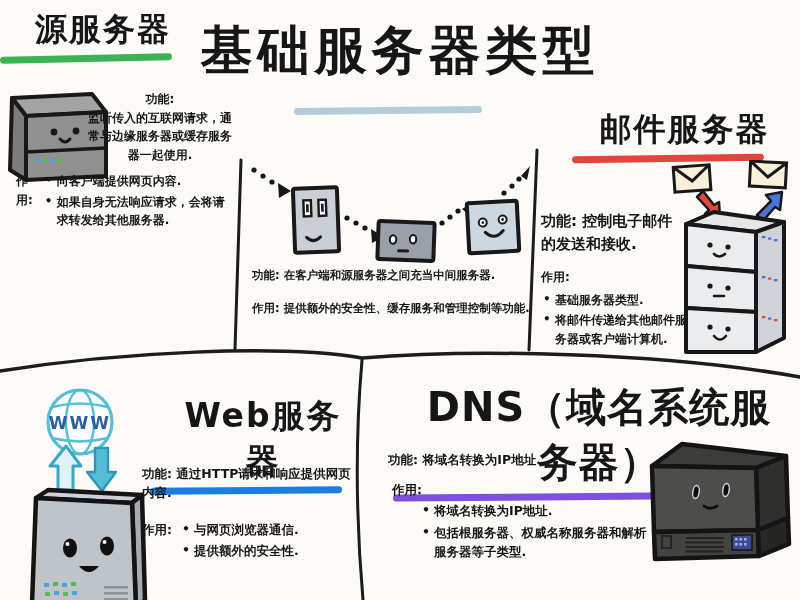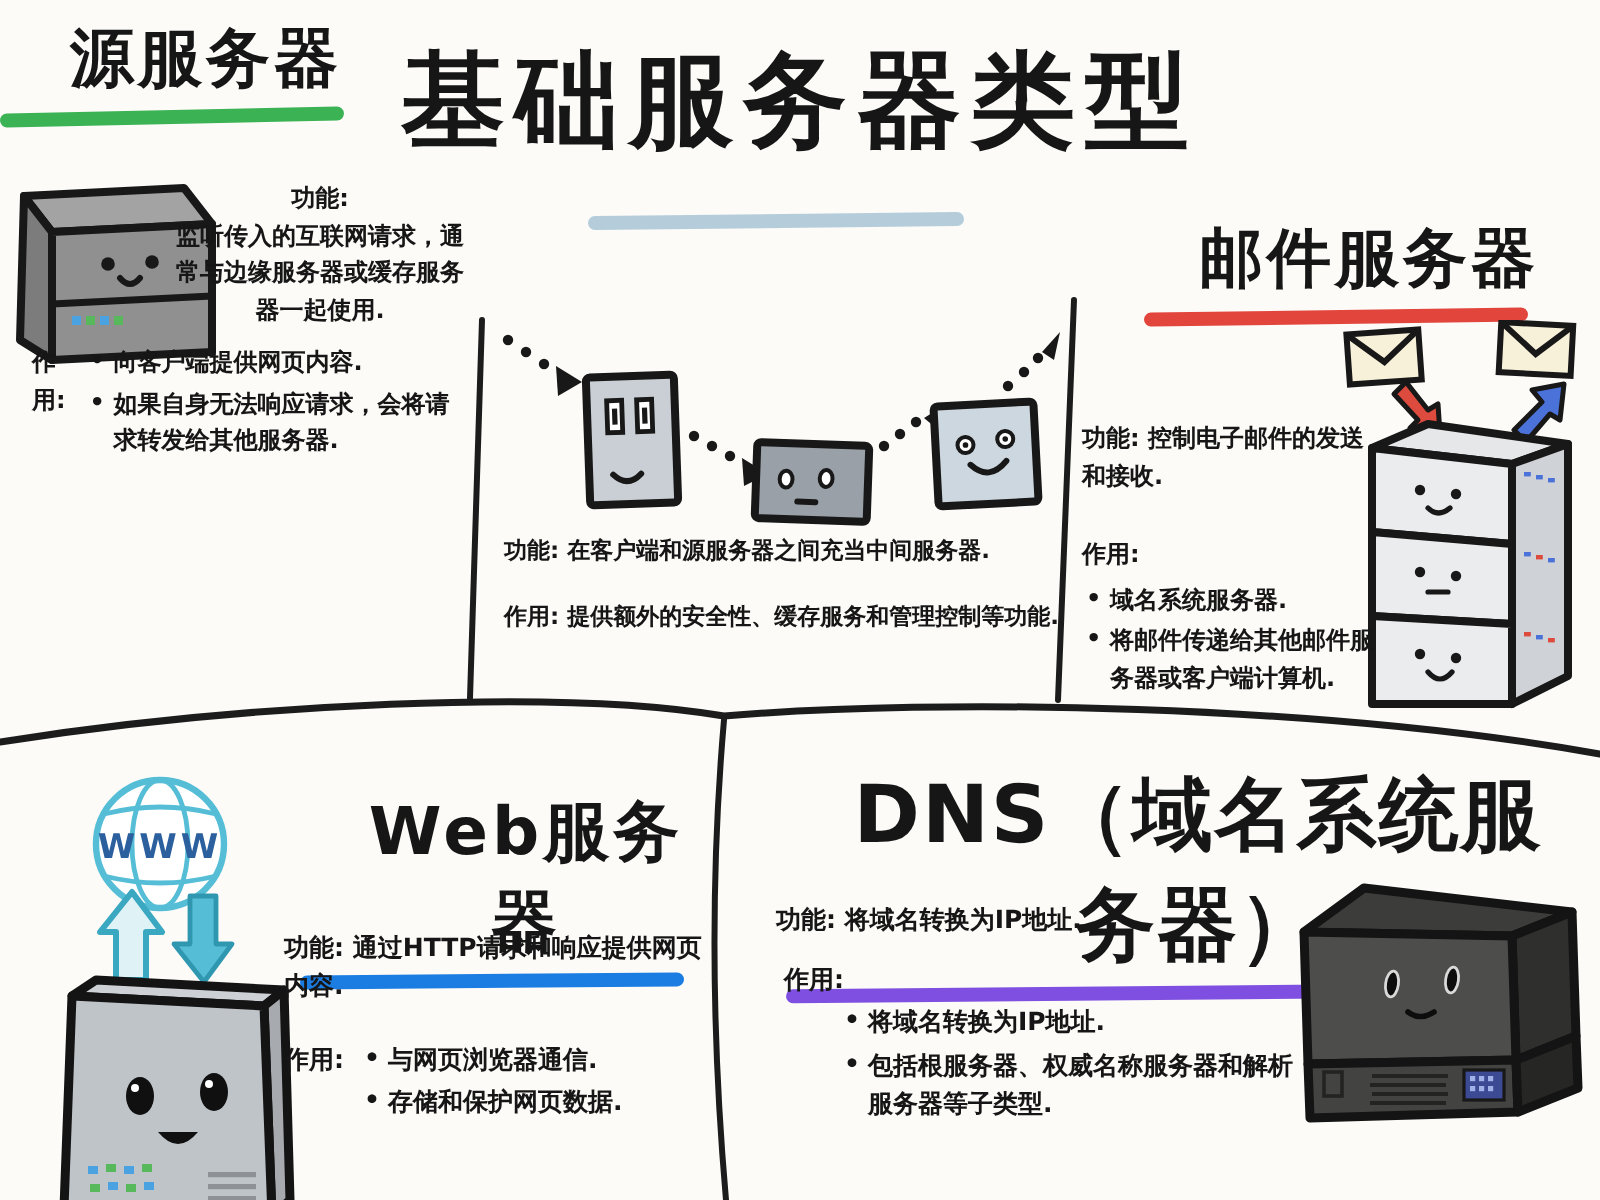--- a/index.html
+++ b/index.html
@@ -40,7 +40,7 @@
   #panel-mail .p-title{font-size:32px;margin-top:4px;}
   #panel-mail .underline{width:192px;transform:rotate(-0.8deg);}
   #mail-art{position:absolute;right:2px;top:56px;pointer-events:none;}
-  #mail-func{position:absolute;left:6px;top:106px;width:142px;font-size:12px;}
+  #mail-func{position:absolute;left:6px;top:106px;width:142px;font-size:15px;}
   #mail-role{position:absolute;left:6px;top:164px;width:156px;font-size:12px;}
 
   

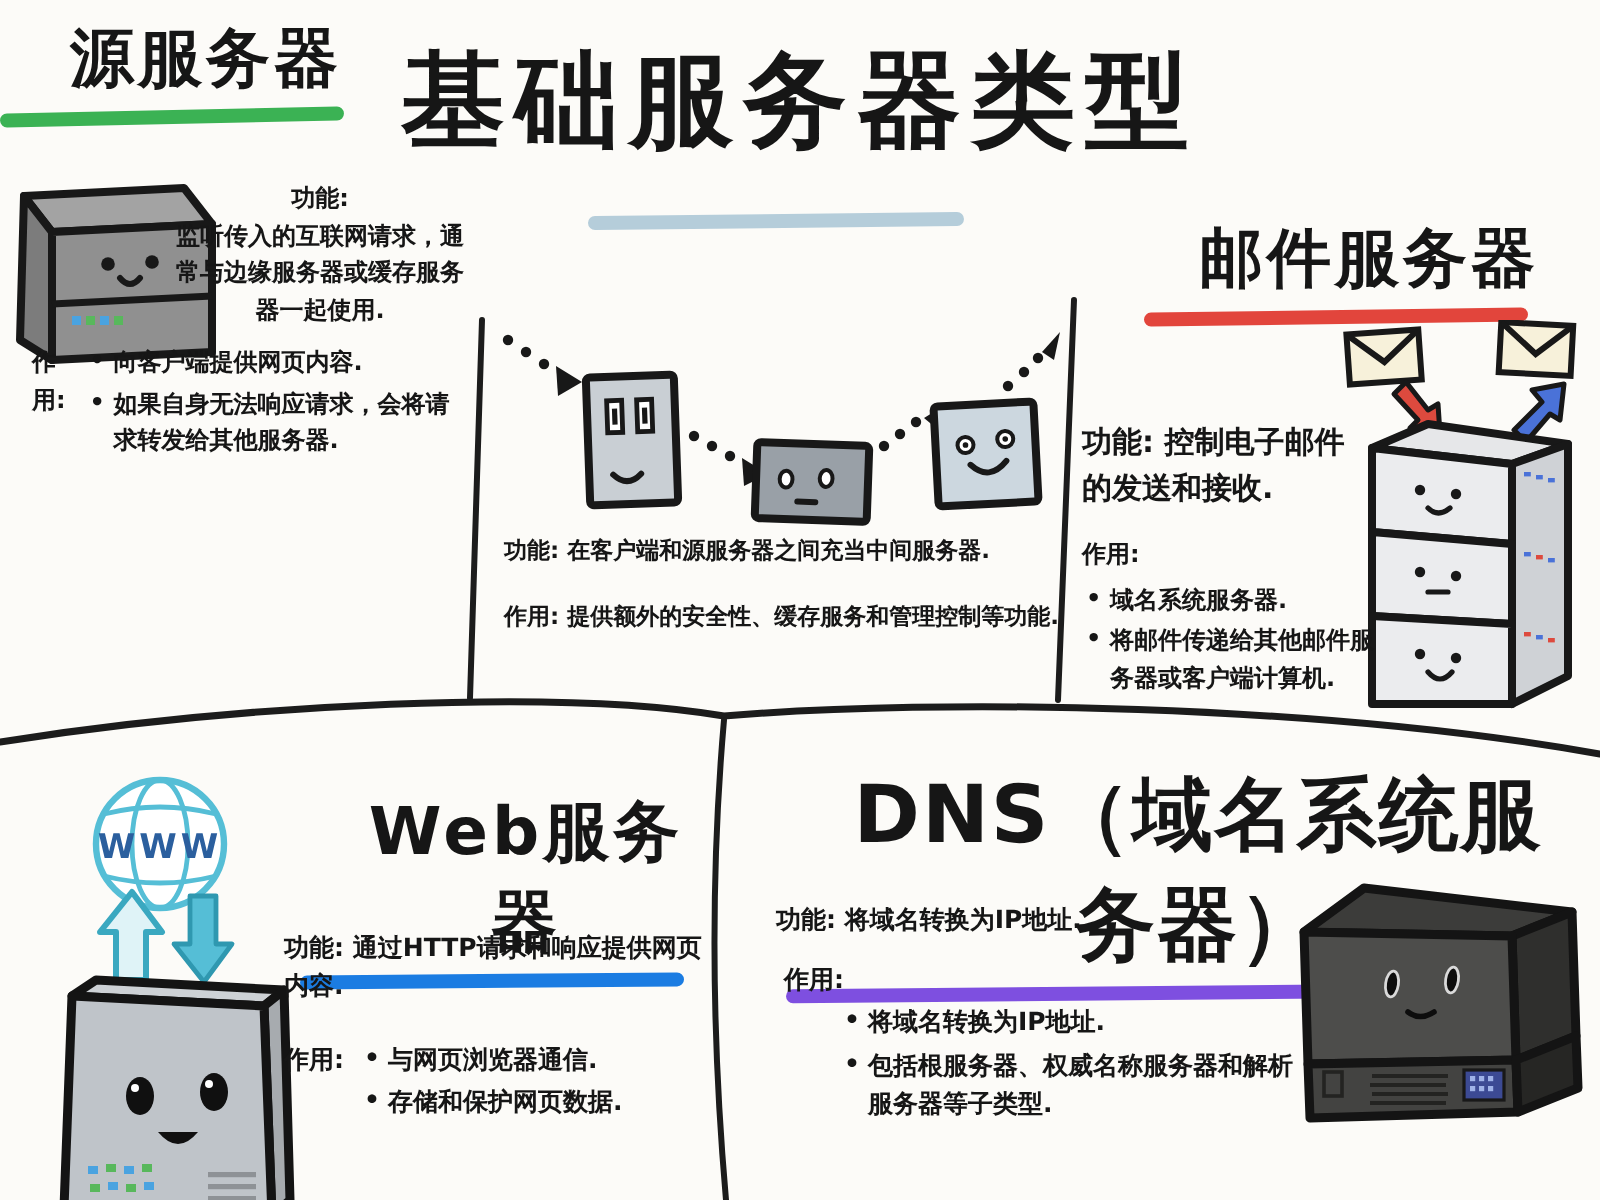--- a/index.html
+++ b/index.html
@@ -229,7 +229,7 @@
     <div id="mail-role" class="txt">
       <span class="lbl" style="display:block;margin-bottom:4px">作用:</span>
       <ul class="bullets">
-        <li>域名系统服务器.</li>
+        <li>基础服务器类型.</li>
         <li>将邮件传递给其他邮件服务器或客户端计算机.</li>
       </ul>
     </div>

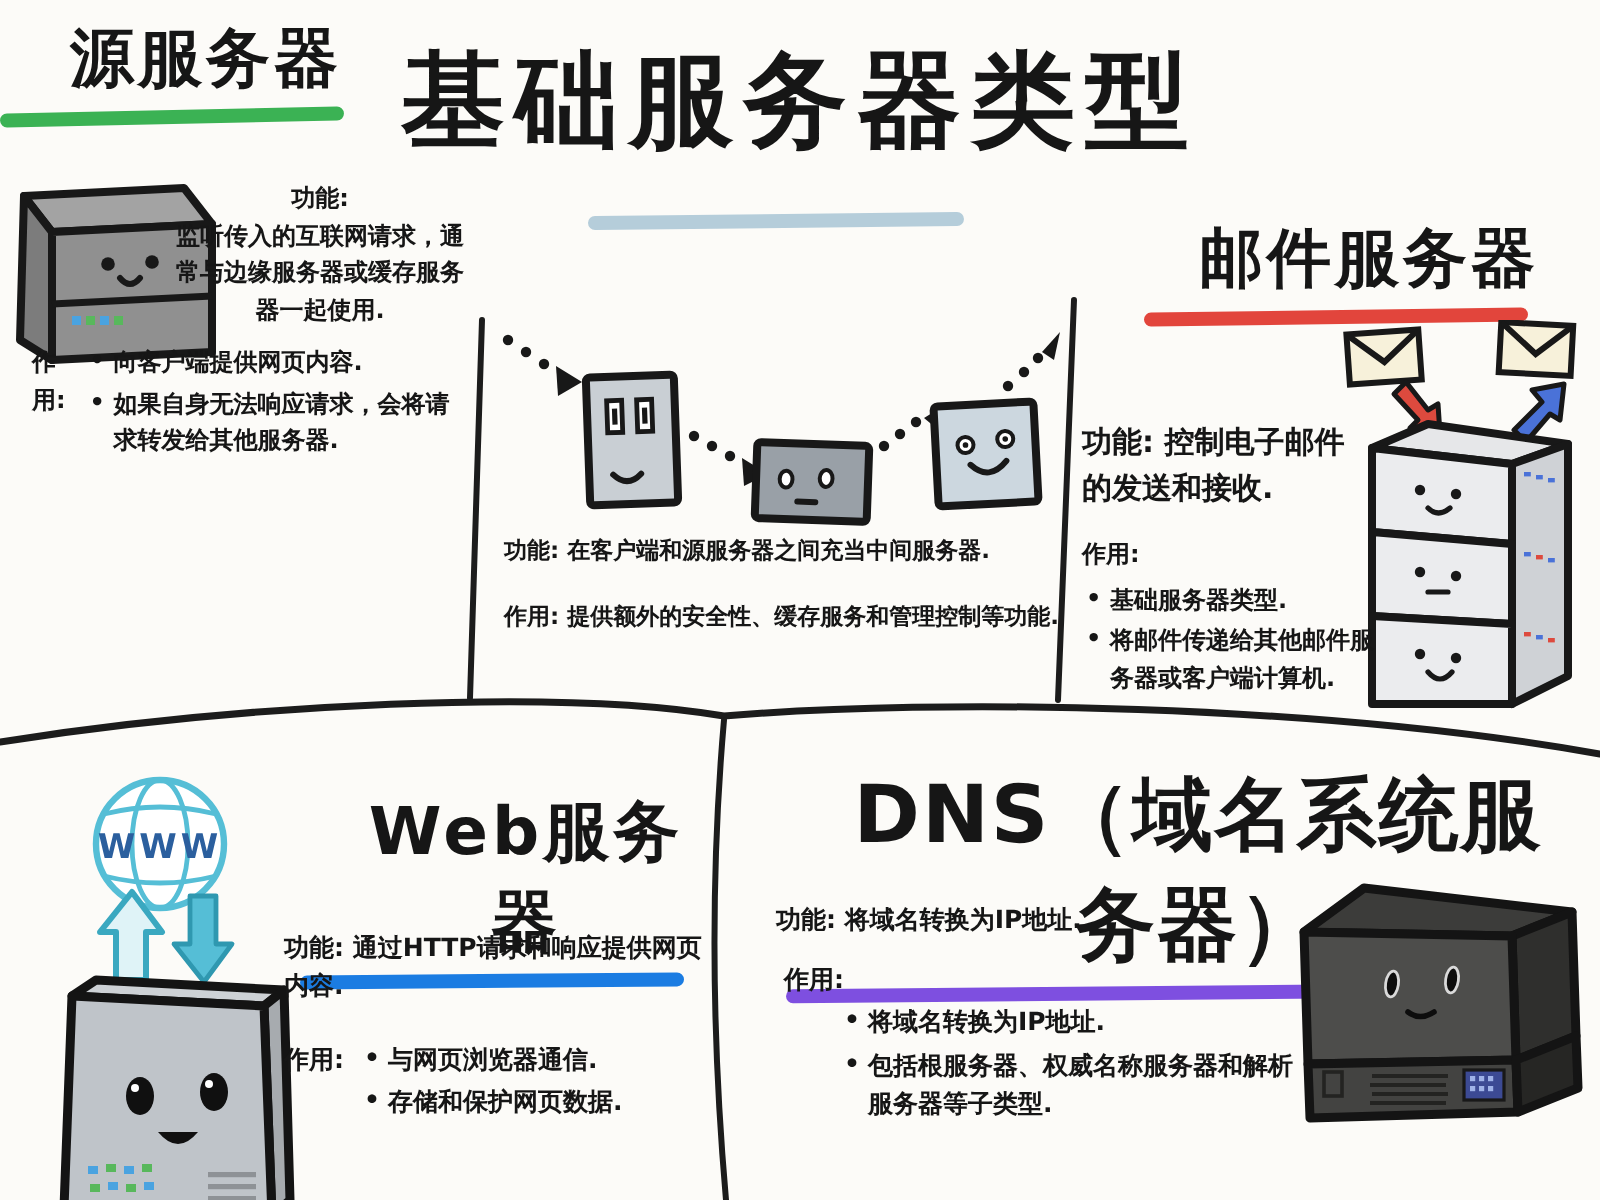--- a/index.html
+++ b/index.html
@@ -284,7 +284,7 @@
       <span class="lbl">作用:</span>
       <ul class="bullets">
         <li>与网页浏览器通信.</li>
-        <li>存储和保护网页数据.</li>
+        <li>提供额外的安全性.</li>
       </ul>
     </div>
   </div>

